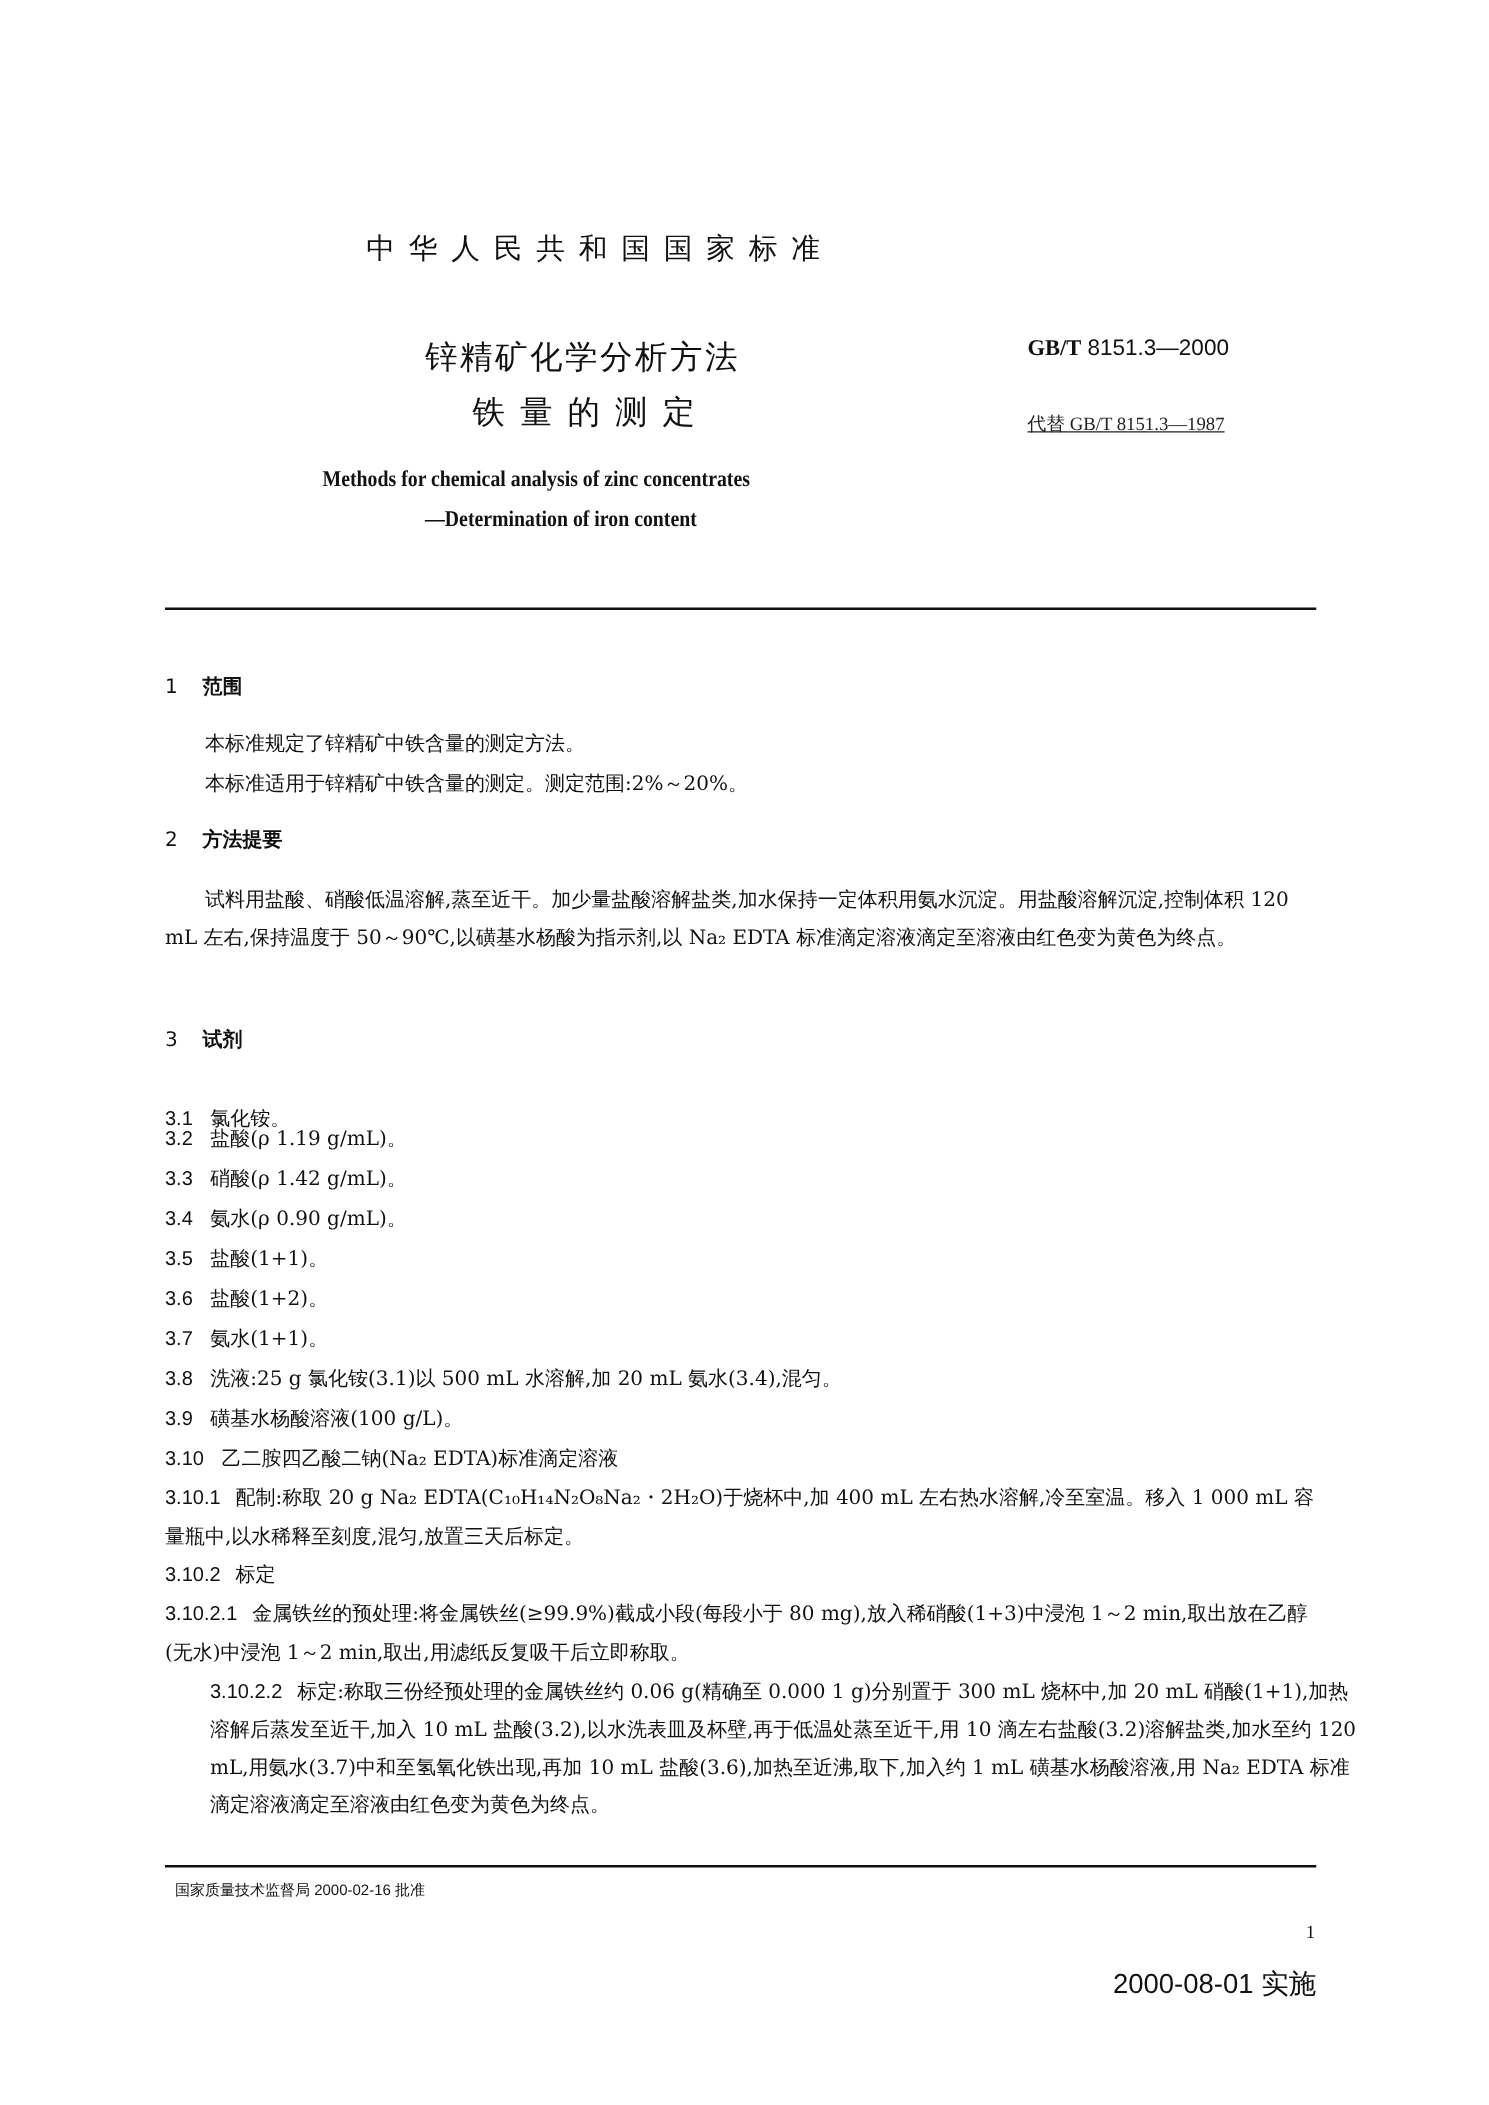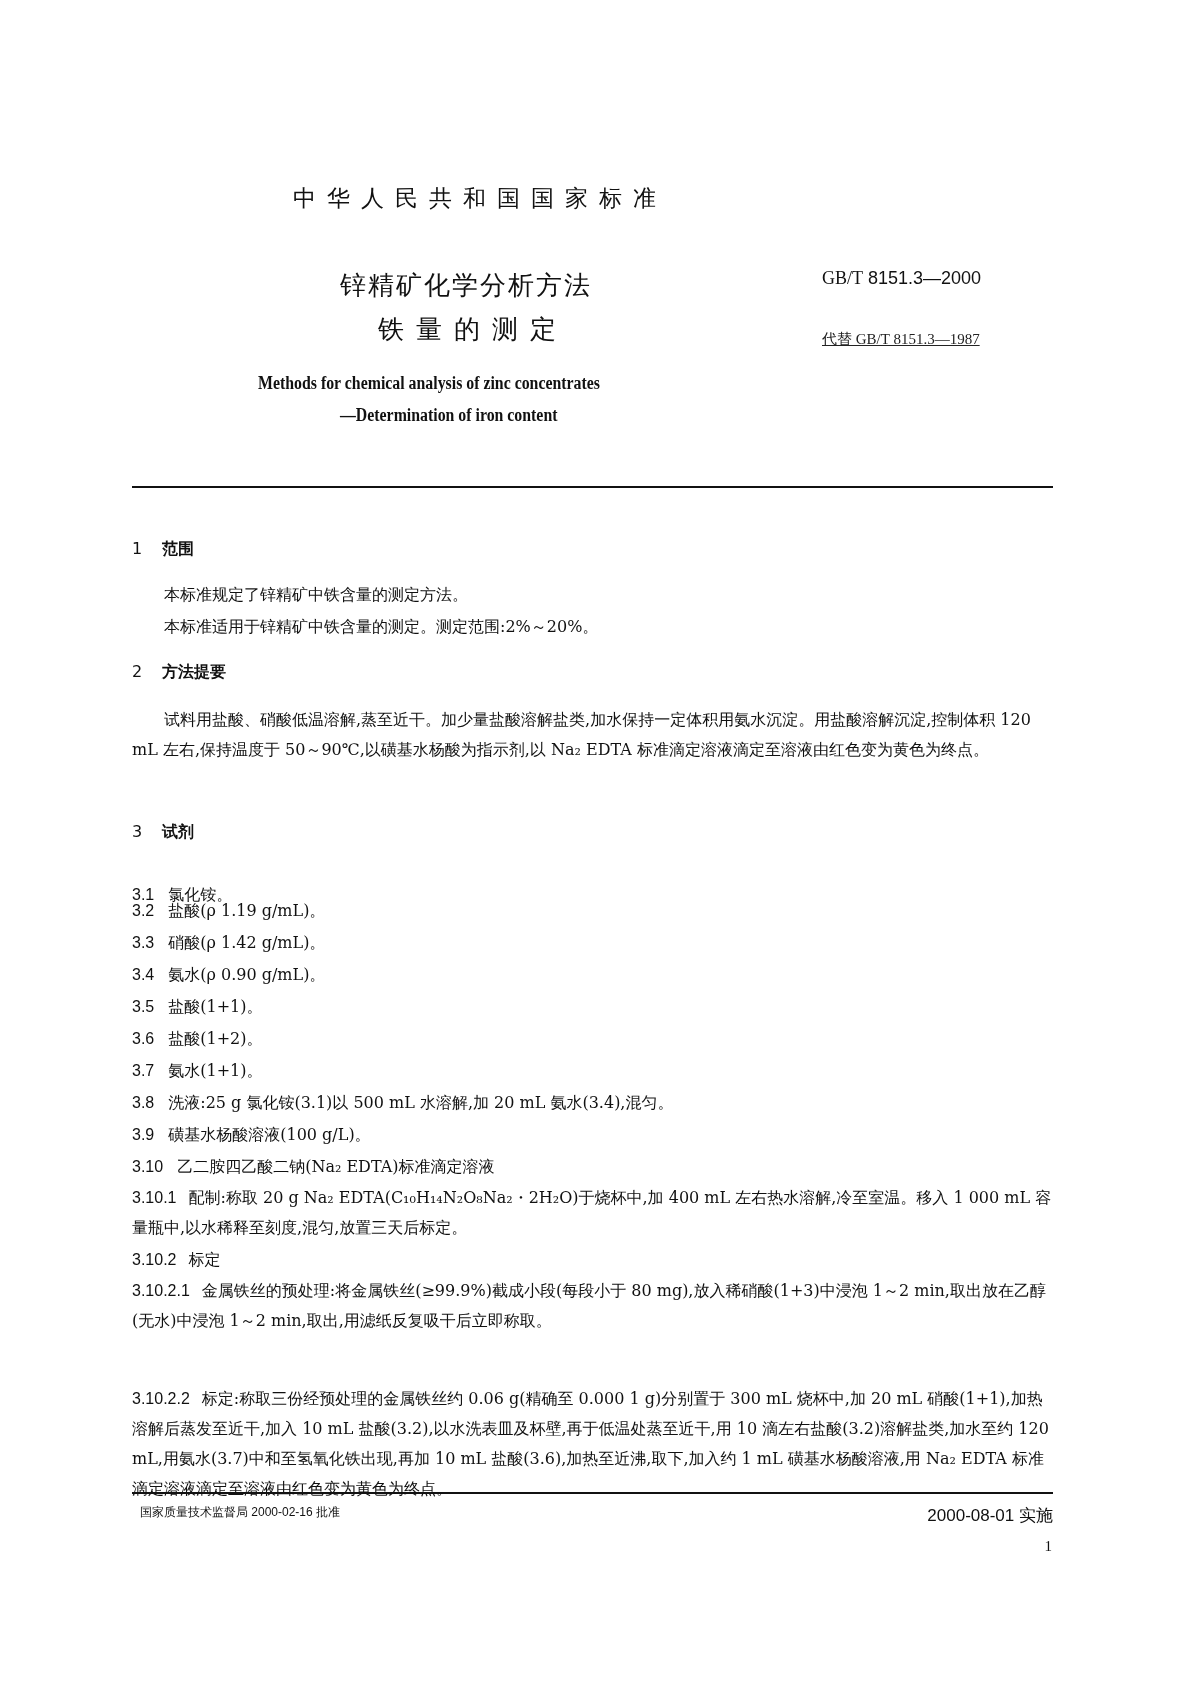--- a/index.html
+++ b/index.html
@@ -14,7 +14,7 @@
   #title-main { left:340px; top:268px; font-size:26px; letter-spacing:2px;text-align:center; }
   #title-sub { left:378px; top:312px; font-size:26px; letter-spacing:12px; }
   #std-number { left:822px; top:268px; font-size:18px; }
-  #std-number b { font-family:"Liberation Serif",serif; font-weight:normal; }
+  #std-number b { font-family:"Liberation Serif",serif; font-weight:bold; }
   #replaces { left:822px; top:330px; font-size:15px; color:#222;text-decoration:underline; }
   #en-title-1 { left:258px; top:373px; font-size:18px; font-weight:bold; transform:scaleX(0.88); transform-origin:left; }
   #en-title-2 { left:340px; top:405px; font-size:18px; font-weight:bold; transform:scaleX(0.88); transform-origin:left; }

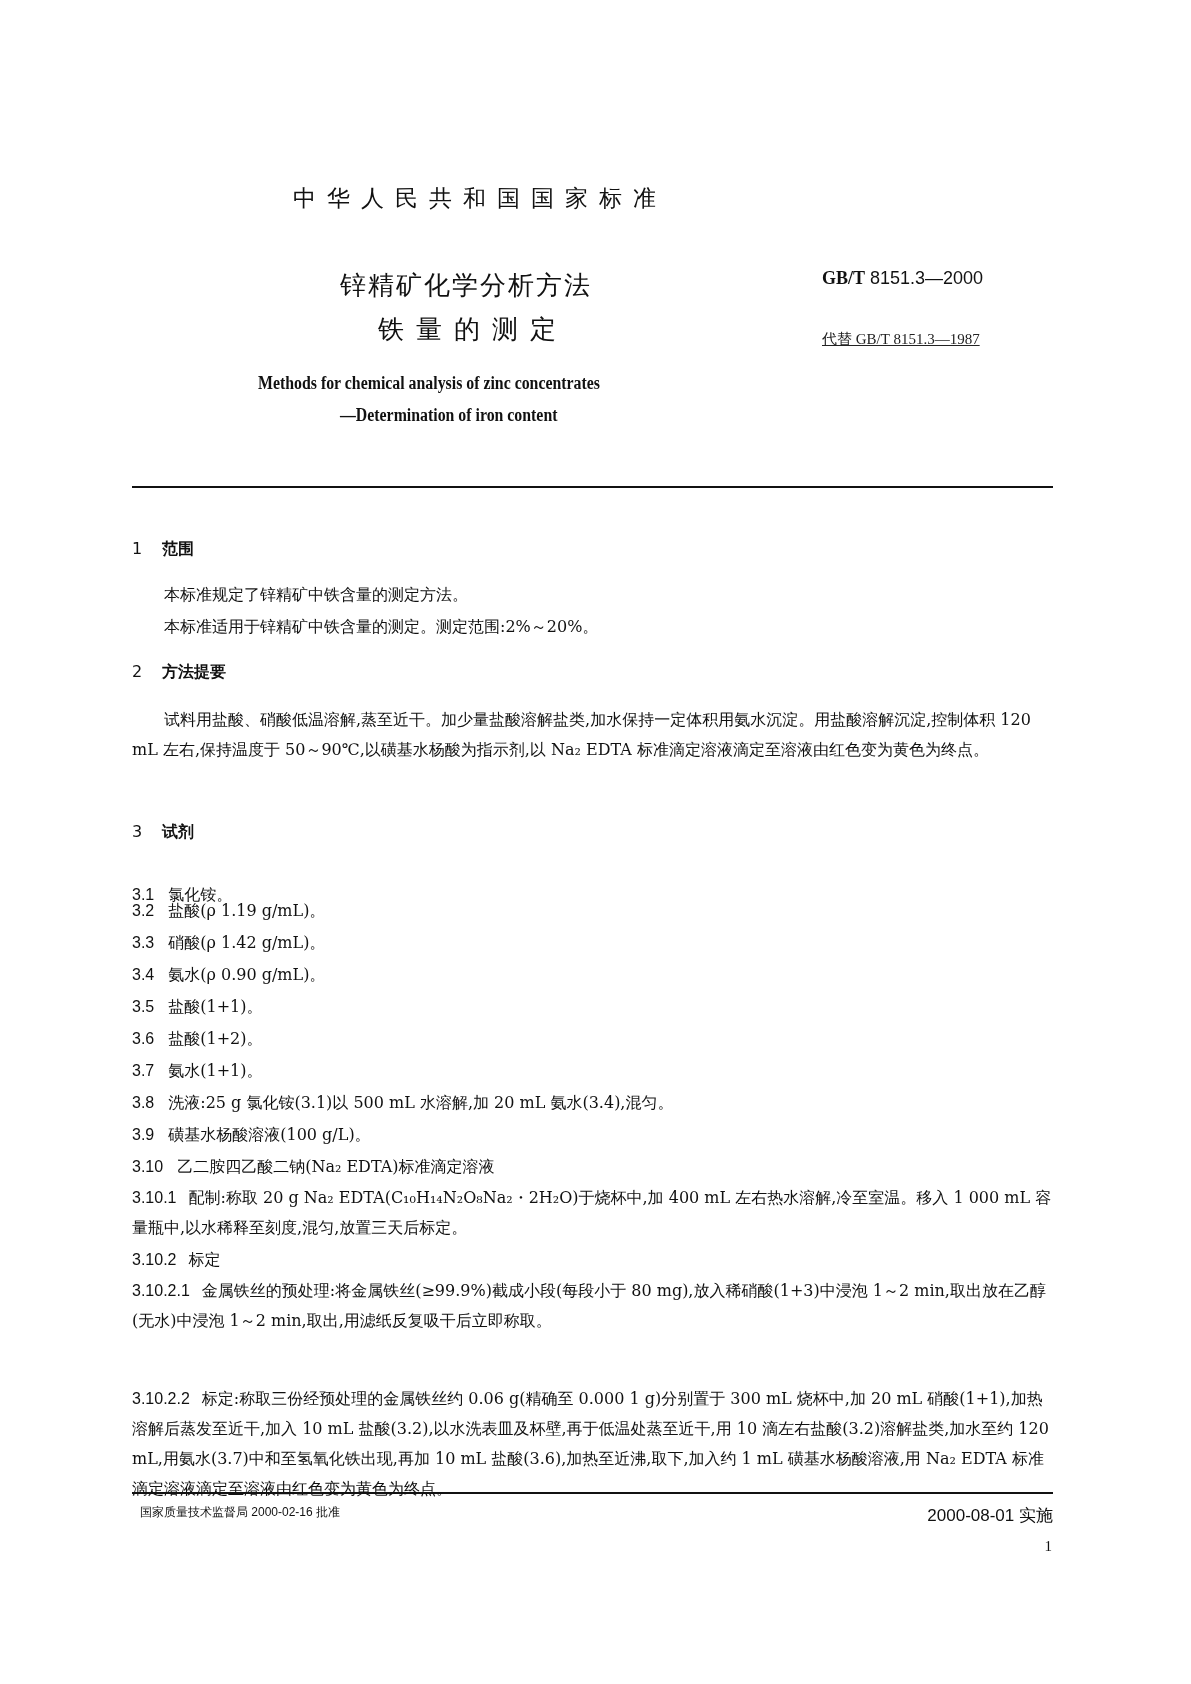--- a/index.html
+++ b/index.html
@@ -82,7 +82,7 @@
 <div class="body-block" style="top:1183px;"><span class="num">3.10.1</span><span>配制:称取 20 g Na₂ EDTA(C₁₀H₁₄N₂O₈Na₂・2H₂O)于烧杯中,加 400 mL 左右热水溶解,冷至室温。移入 1 000 mL 容量瓶中,以水稀释至刻度,混匀,放置三天后标定。</span></div>
 <div class="body-block" style="top:1245px;"><span class="num">3.10.2</span><span>标定</span></div>
 <div class="body-block" style="top:1276px;"><span class="num">3.10.2.1</span><span>金属铁丝的预处理:将金属铁丝(≥99.9%)截成小段(每段小于 80 mg),放入稀硝酸(1+3)中浸泡 1～2 min,取出放在乙醇(无水)中浸泡 1～2 min,取出,用滤纸反复吸干后立即称取。</span></div>
-<div class="body-block" style="top:1384px;"><span class="num">3.10.2.2</span><span>标定:称取三份经预处理的金属铁丝约 0.06 g(精确至 0.000 1 g)分别置于 300 mL 烧杯中,加 20 mL 硝酸(1+1),加热溶解后蒸发至近干,加入 10 mL 盐酸(3.2),以水洗表皿及杯壁,再于低温处蒸至近干,用 10 滴左右盐酸(3.2)溶解盐类,加水至约 120 mL,用氨水(3.7)中和至氢氧化铁出现,再加 10 mL 盐酸(3.6),加热至近沸,取下,加入约 1 mL 磺基水杨酸溶液,用 Na₂ EDTA 标准滴定溶液滴定至溶液由红色变为黄色为终点。</span></div>
+<div class="body-block" style="top:1338px;margin-left:36px;"><span class="num">3.10.2.2</span><span>标定:称取三份经预处理的金属铁丝约 0.06 g(精确至 0.000 1 g)分别置于 300 mL 烧杯中,加 20 mL 硝酸(1+1),加热溶解后蒸发至近干,加入 10 mL 盐酸(3.2),以水洗表皿及杯壁,再于低温处蒸至近干,用 10 滴左右盐酸(3.2)溶解盐类,加水至约 120 mL,用氨水(3.7)中和至氢氧化铁出现,再加 10 mL 盐酸(3.6),加热至近沸,取下,加入约 1 mL 磺基水杨酸溶液,用 Na₂ EDTA 标准滴定溶液滴定至溶液由红色变为黄色为终点。</span></div>
 
 <div id="rule-bottom" class="rule"></div>
 

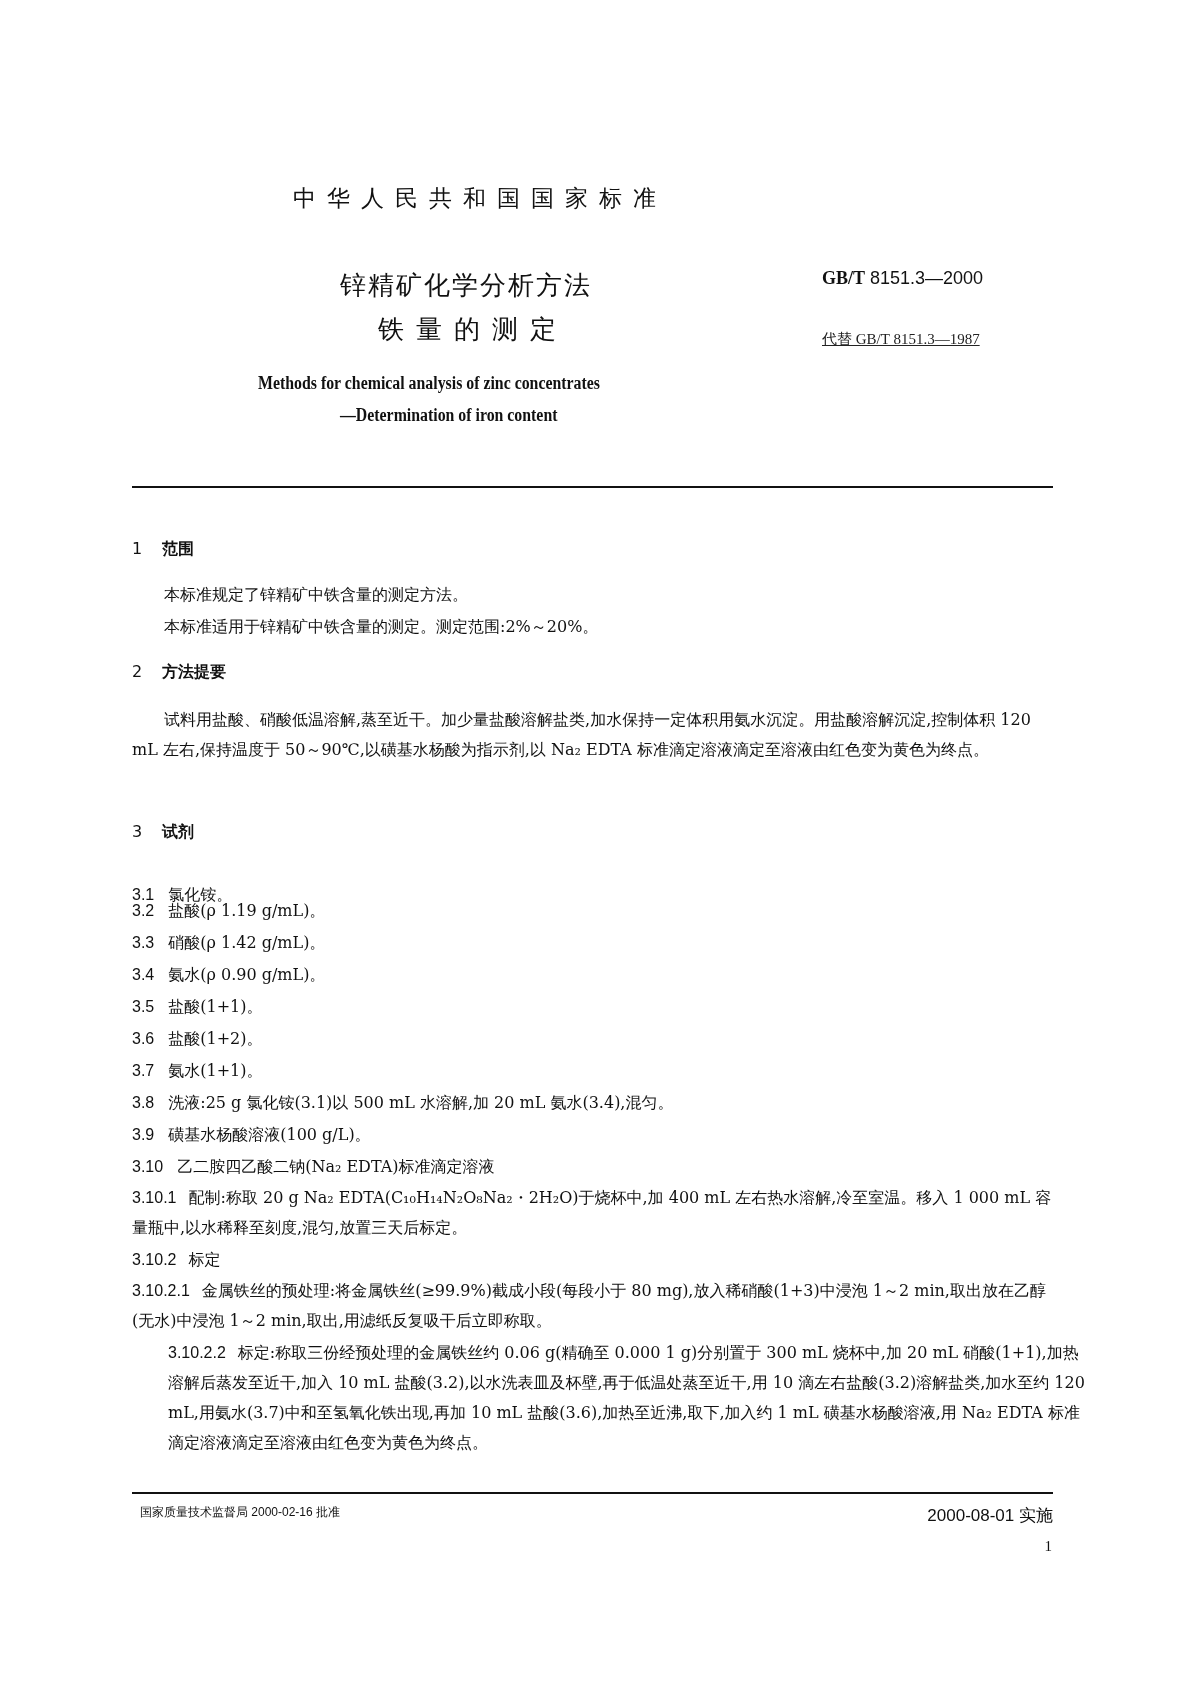--- a/index.html
+++ b/index.html
@@ -34,7 +34,7 @@
   .indent { text-indent:32px; }
 
   #footer-left { left:140px; top:1504px; font-size:12px; }
-  #footer-right { right:138px; top:1504px; font-size:17px; }
+  #footer-right { right:138px; top:1572px; font-size:22px; }
   #page-number { right:139px; top:1538px; font-size:15px; }
 </style>
 </head>

